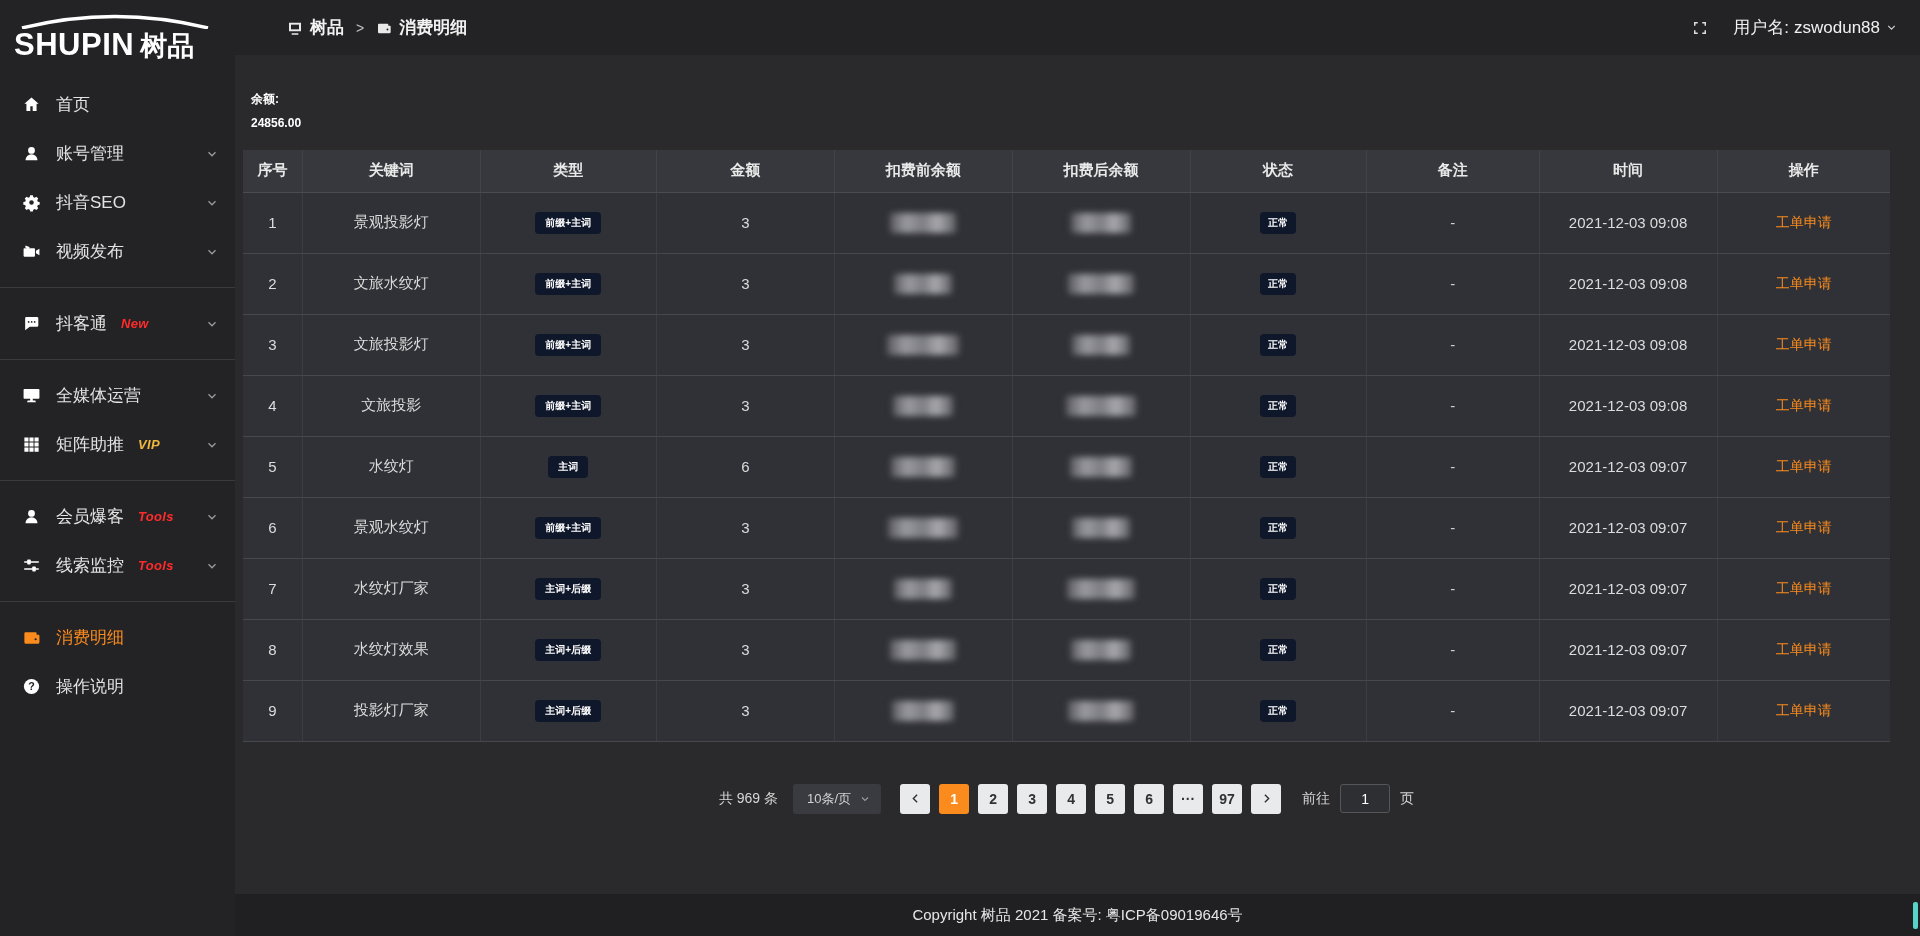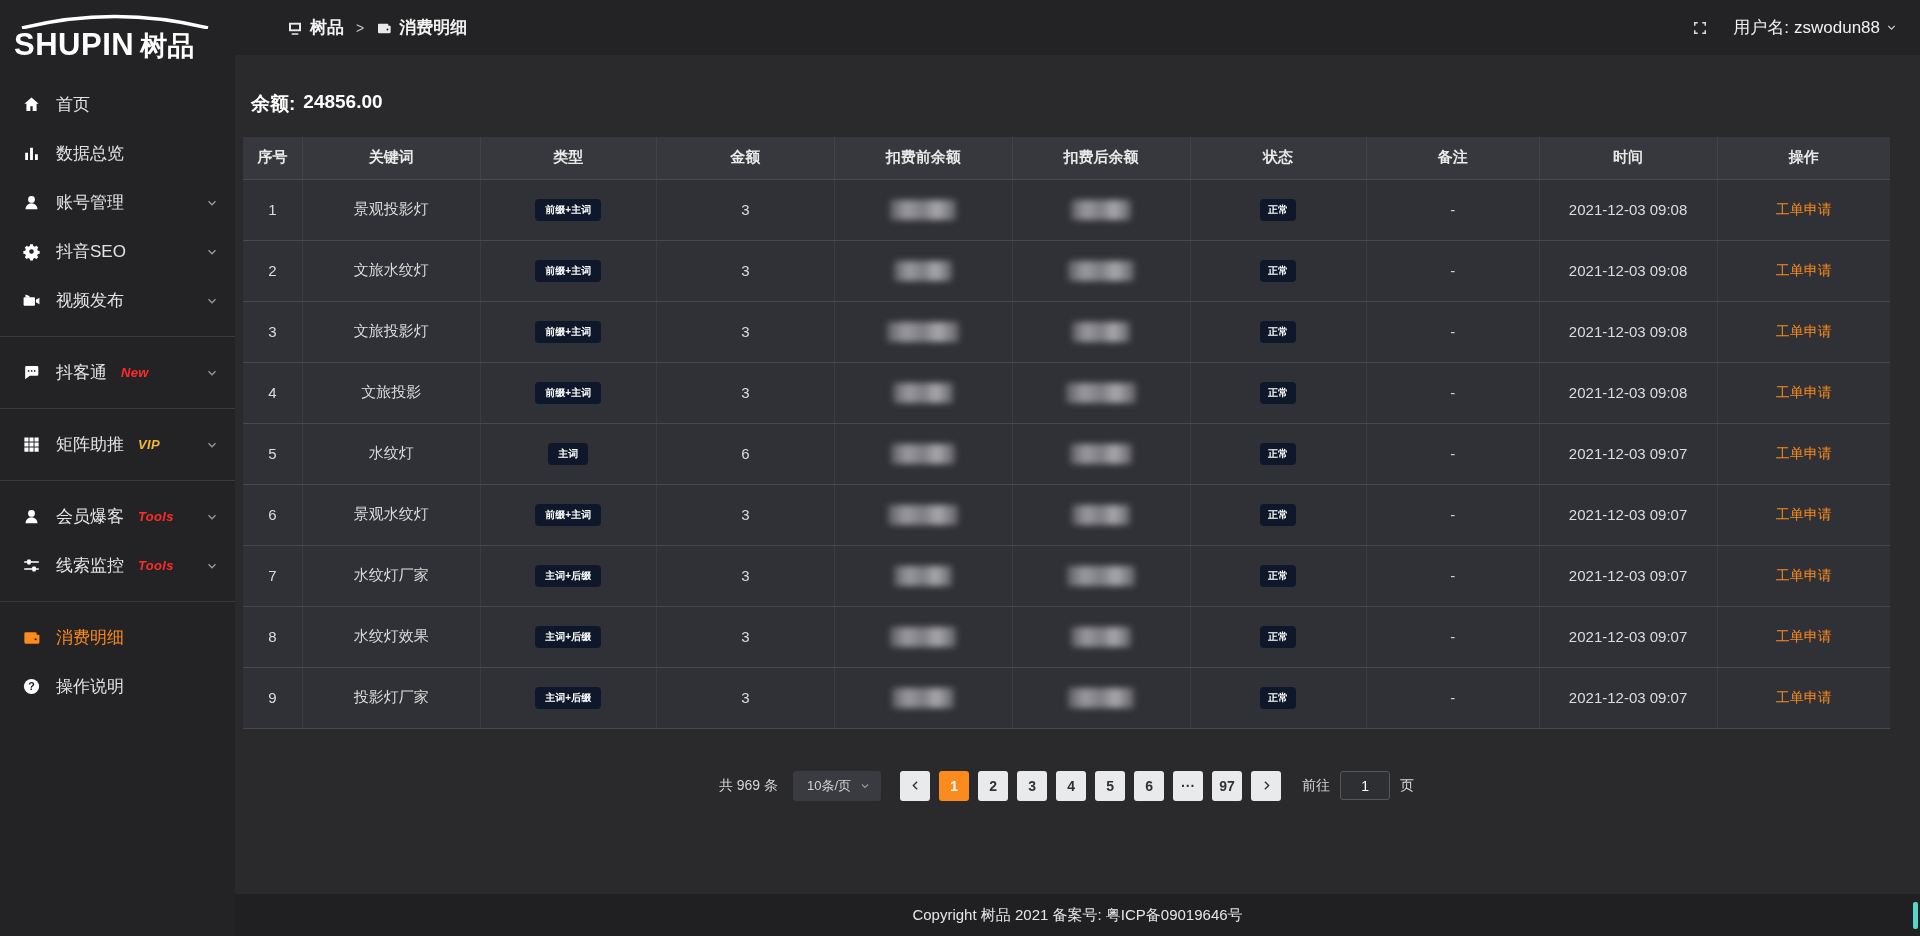--- a/index.html
+++ b/index.html
@@ -36,7 +36,7 @@
   .user-chevron { width:13px; height:13px; stroke:#cfcfcf; fill:none; stroke-width:2.2; }
 
   .content { flex:1; padding:0 30px 0 8px; }
-  .balance-row { margin:36px 0 20px 8px; color:#ffffff; font-size:19px; font-weight:700; display:flex; gap:8px; }
+  .balance-row { margin:36px 0 20px 8px; color:#ffffff; font-size:12px; font-weight:700; display:flex; gap:8px;flex-direction:column; }
 
   
   table { width:100%; border-collapse:collapse; table-layout:fixed; background:#303136; }

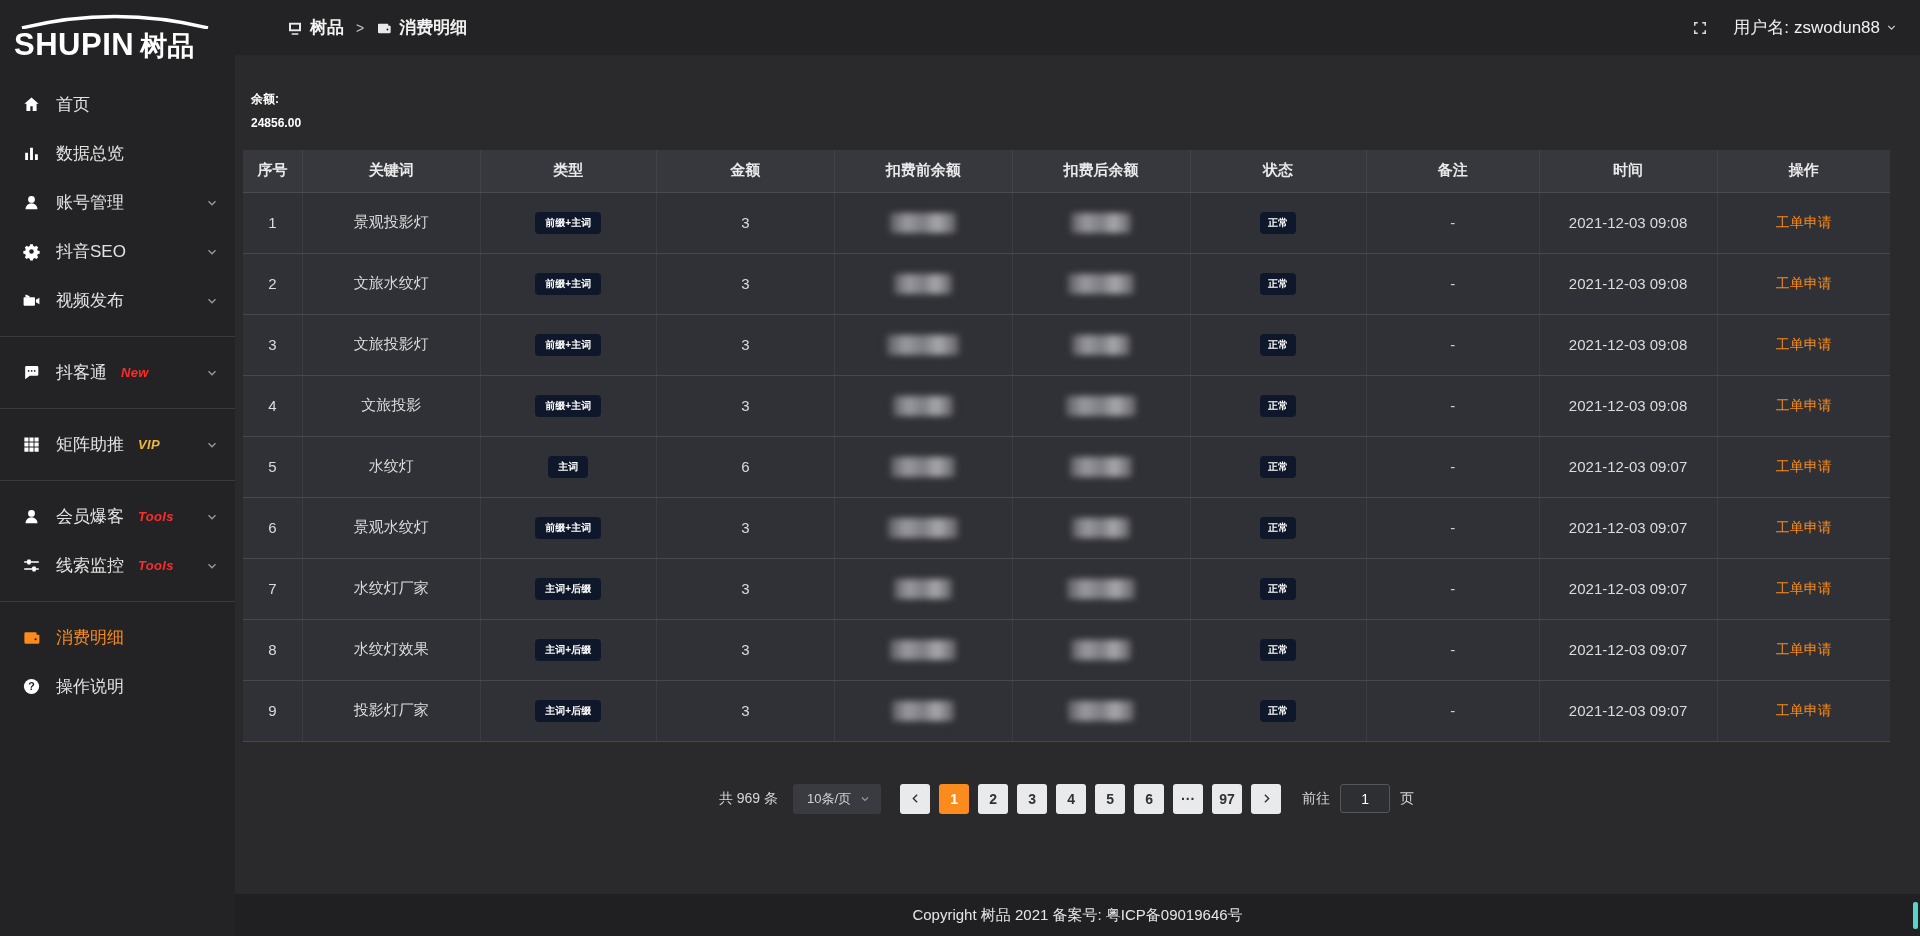--- a/index.html
+++ b/index.html
@@ -88,12 +88,6 @@
             <path d="M12 3.2 3 11h2.6v9.3h4.9v-6h3v6h4.9V11H21z"></path>
           </svg>
           <span class="mi-label">首页</span>
-        </div>
-        <div class="menu-item">
-          <svg class="mi-icon" viewBox="0 0 24 24">
-            <path d="M4 11h3.6v9.3H4zM10.2 4.7h3.6v15.6h-3.6zM16.4 13H20v7.3h-3.6z"></path>
-          </svg>
-          <span class="mi-label">数据总览</span>
         </div>
         <div class="menu-item">
           <svg class="mi-icon" viewBox="0 0 24 24">

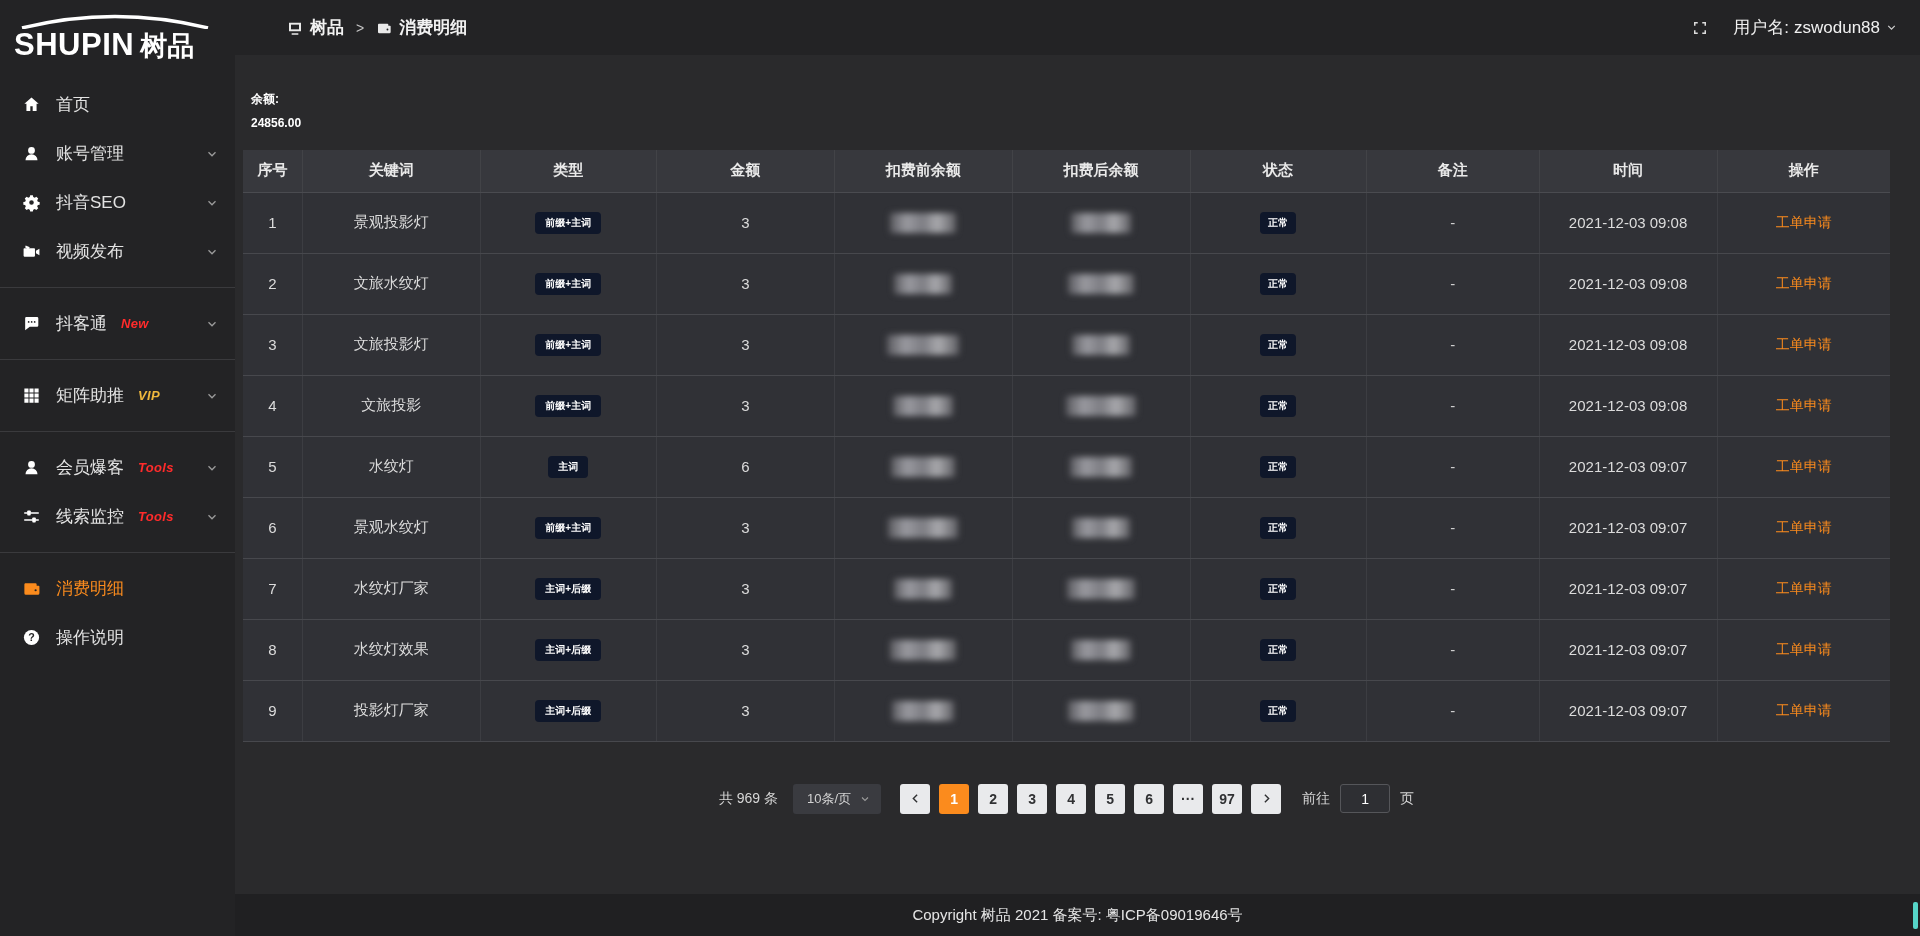--- a/index.html
+++ b/index.html
@@ -131,6 +131,15 @@
           </svg>
         </div>
         <div class="divider"></div>
+        <div class="menu-item">
+          <svg class="mi-icon" viewBox="0 0 24 24">
+            <path d="M3 3.8h18a1 1 0 0 1 1 1v10.4a1 1 0 0 1-1 1h-7.4v2h3.2l.8 2.2H6.4l.8-2.2h3.2v-2H3a1 1 0 0 1-1-1V4.8a1 1 0 0 1 1-1z"></path>
+          </svg>
+          <span class="mi-label">全媒体运营</span>
+          <svg class="mi-chevron" viewBox="0 0 24 24">
+            <path d="M6 9l6 6 6-6"></path>
+          </svg>
+        </div>
         <div class="menu-item">
           <svg class="mi-icon" viewBox="0 0 24 24">
             <path d="M3 3h5.2v5.2H3zM9.4 3h5.2v5.2H9.4zM15.8 3H21v5.2h-5.2zM3 9.4h5.2v5.2H3zM9.4 9.4h5.2v5.2H9.4zM15.8 9.4H21v5.2h-5.2zM3 15.8h5.2V21H3zM9.4 15.8h5.2V21H9.4zM15.8 15.8H21V21h-5.2z"></path>

